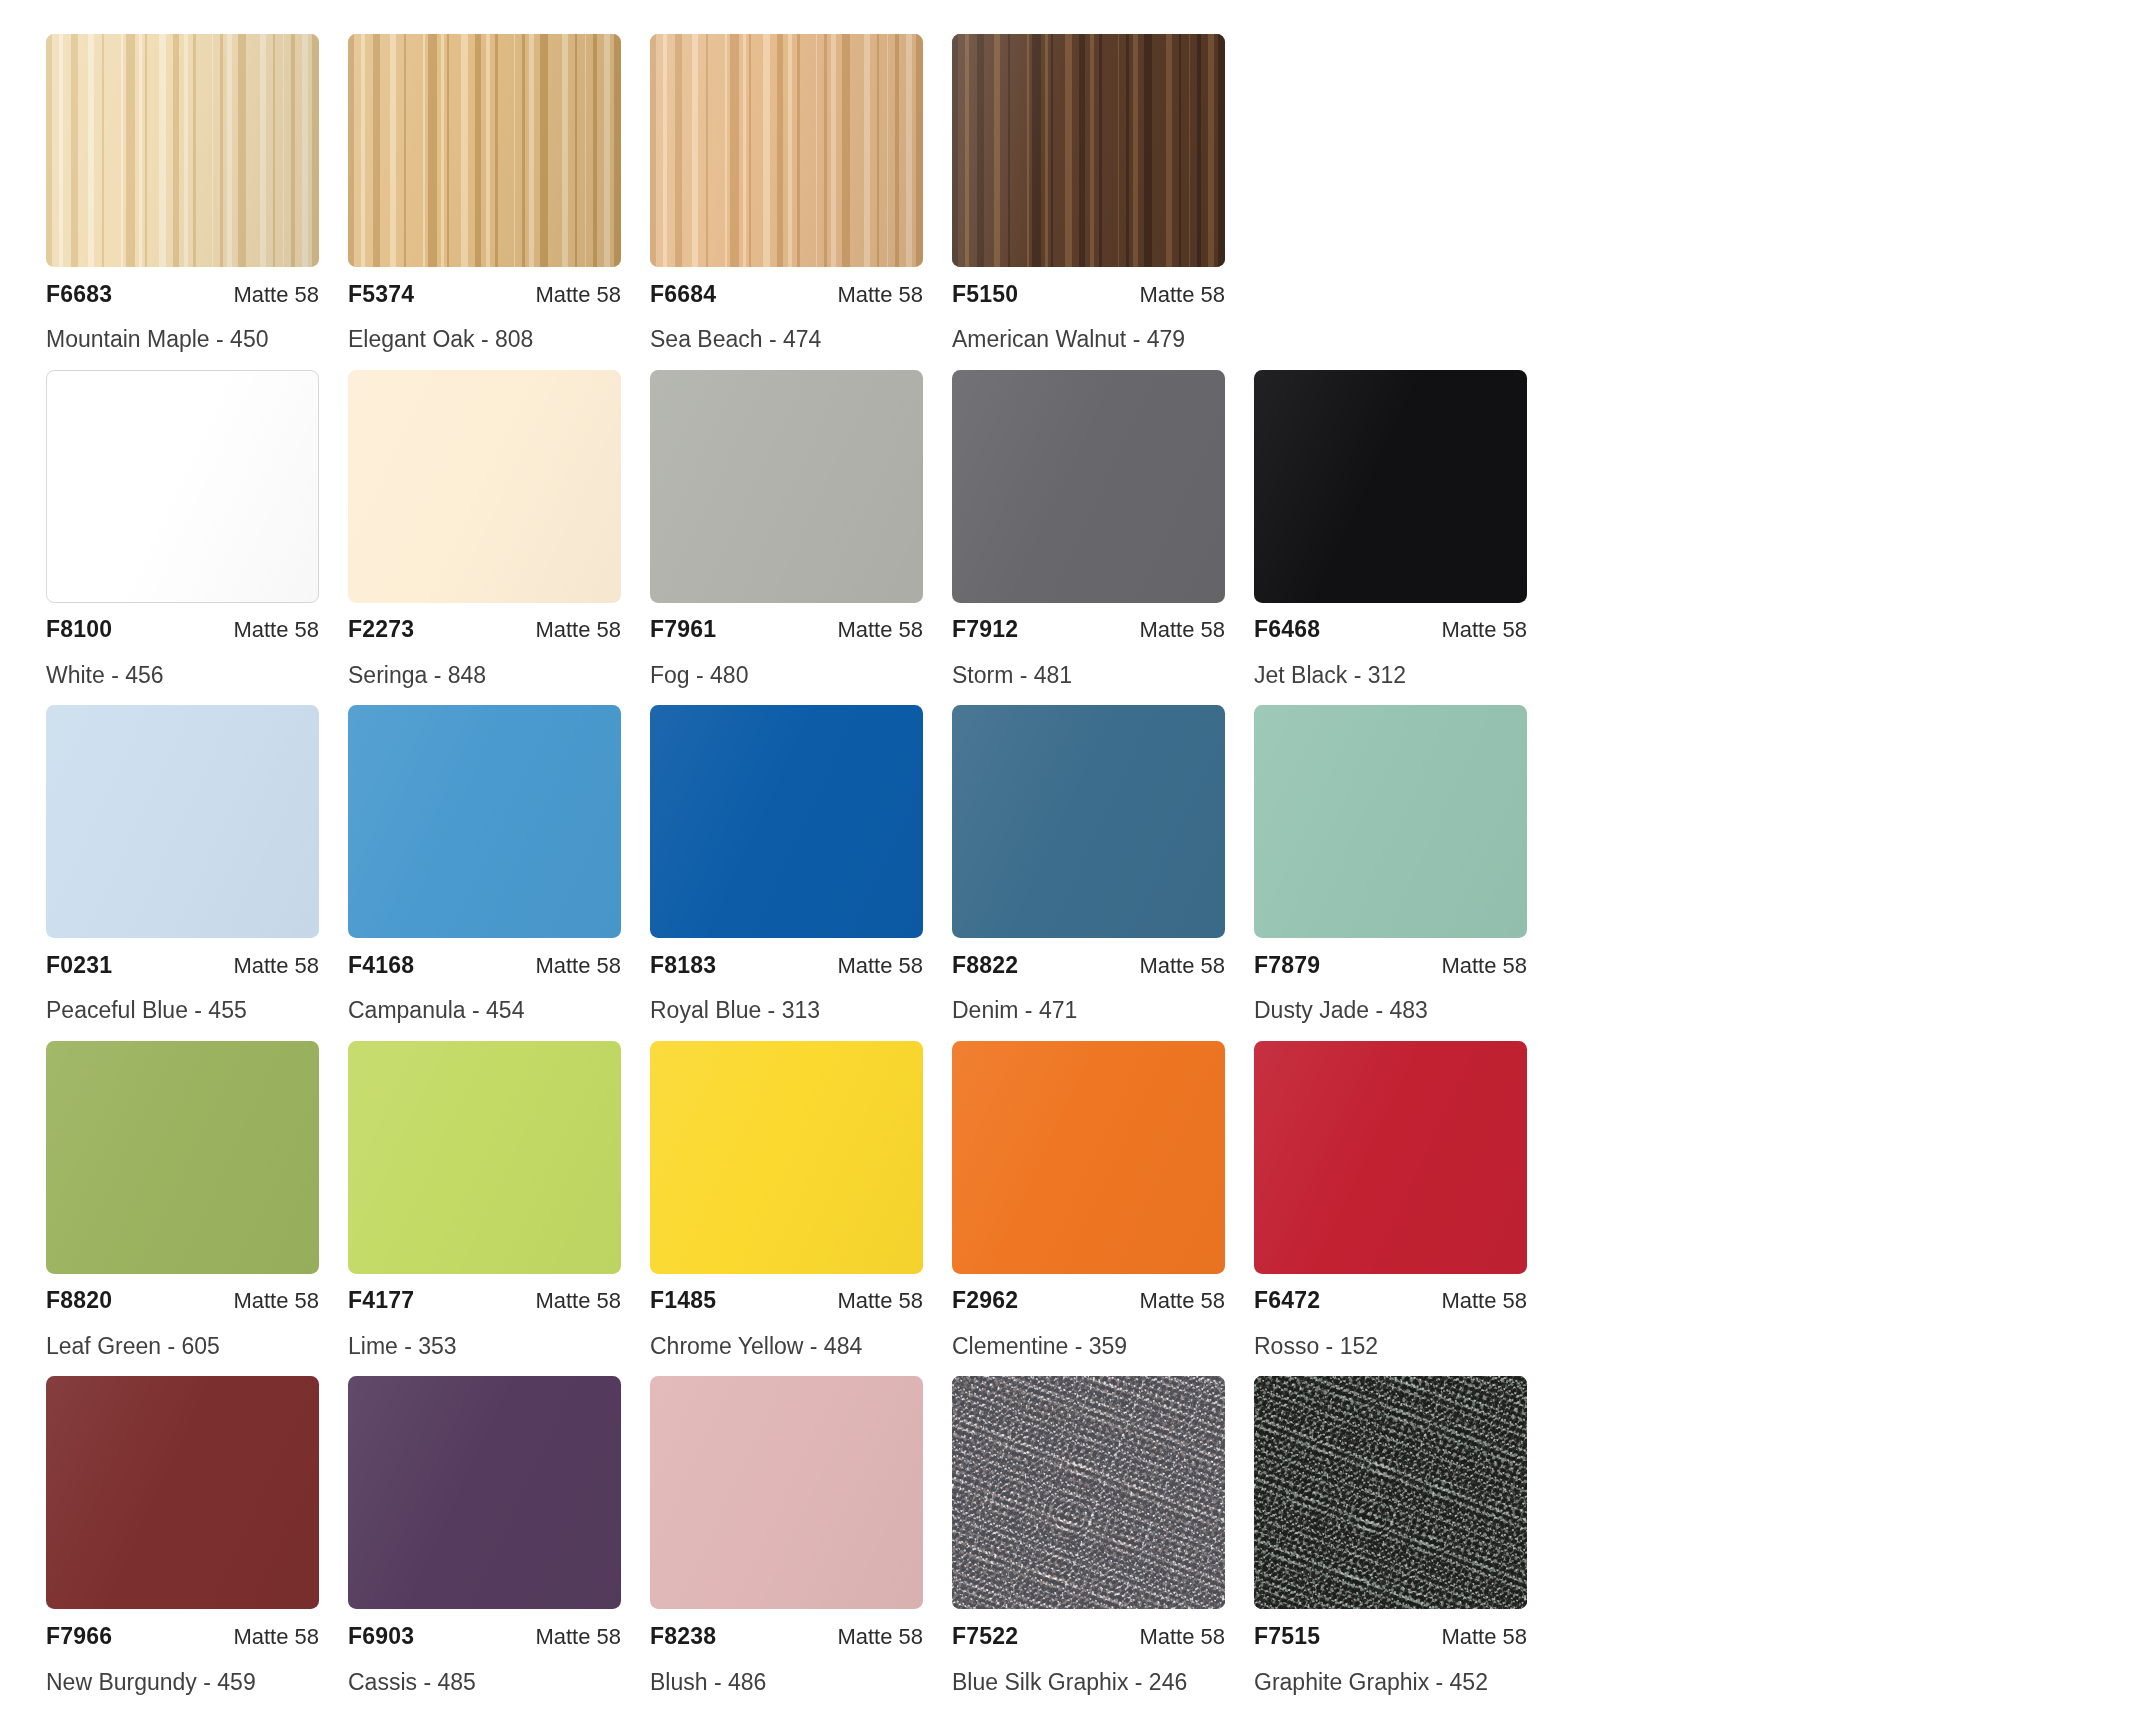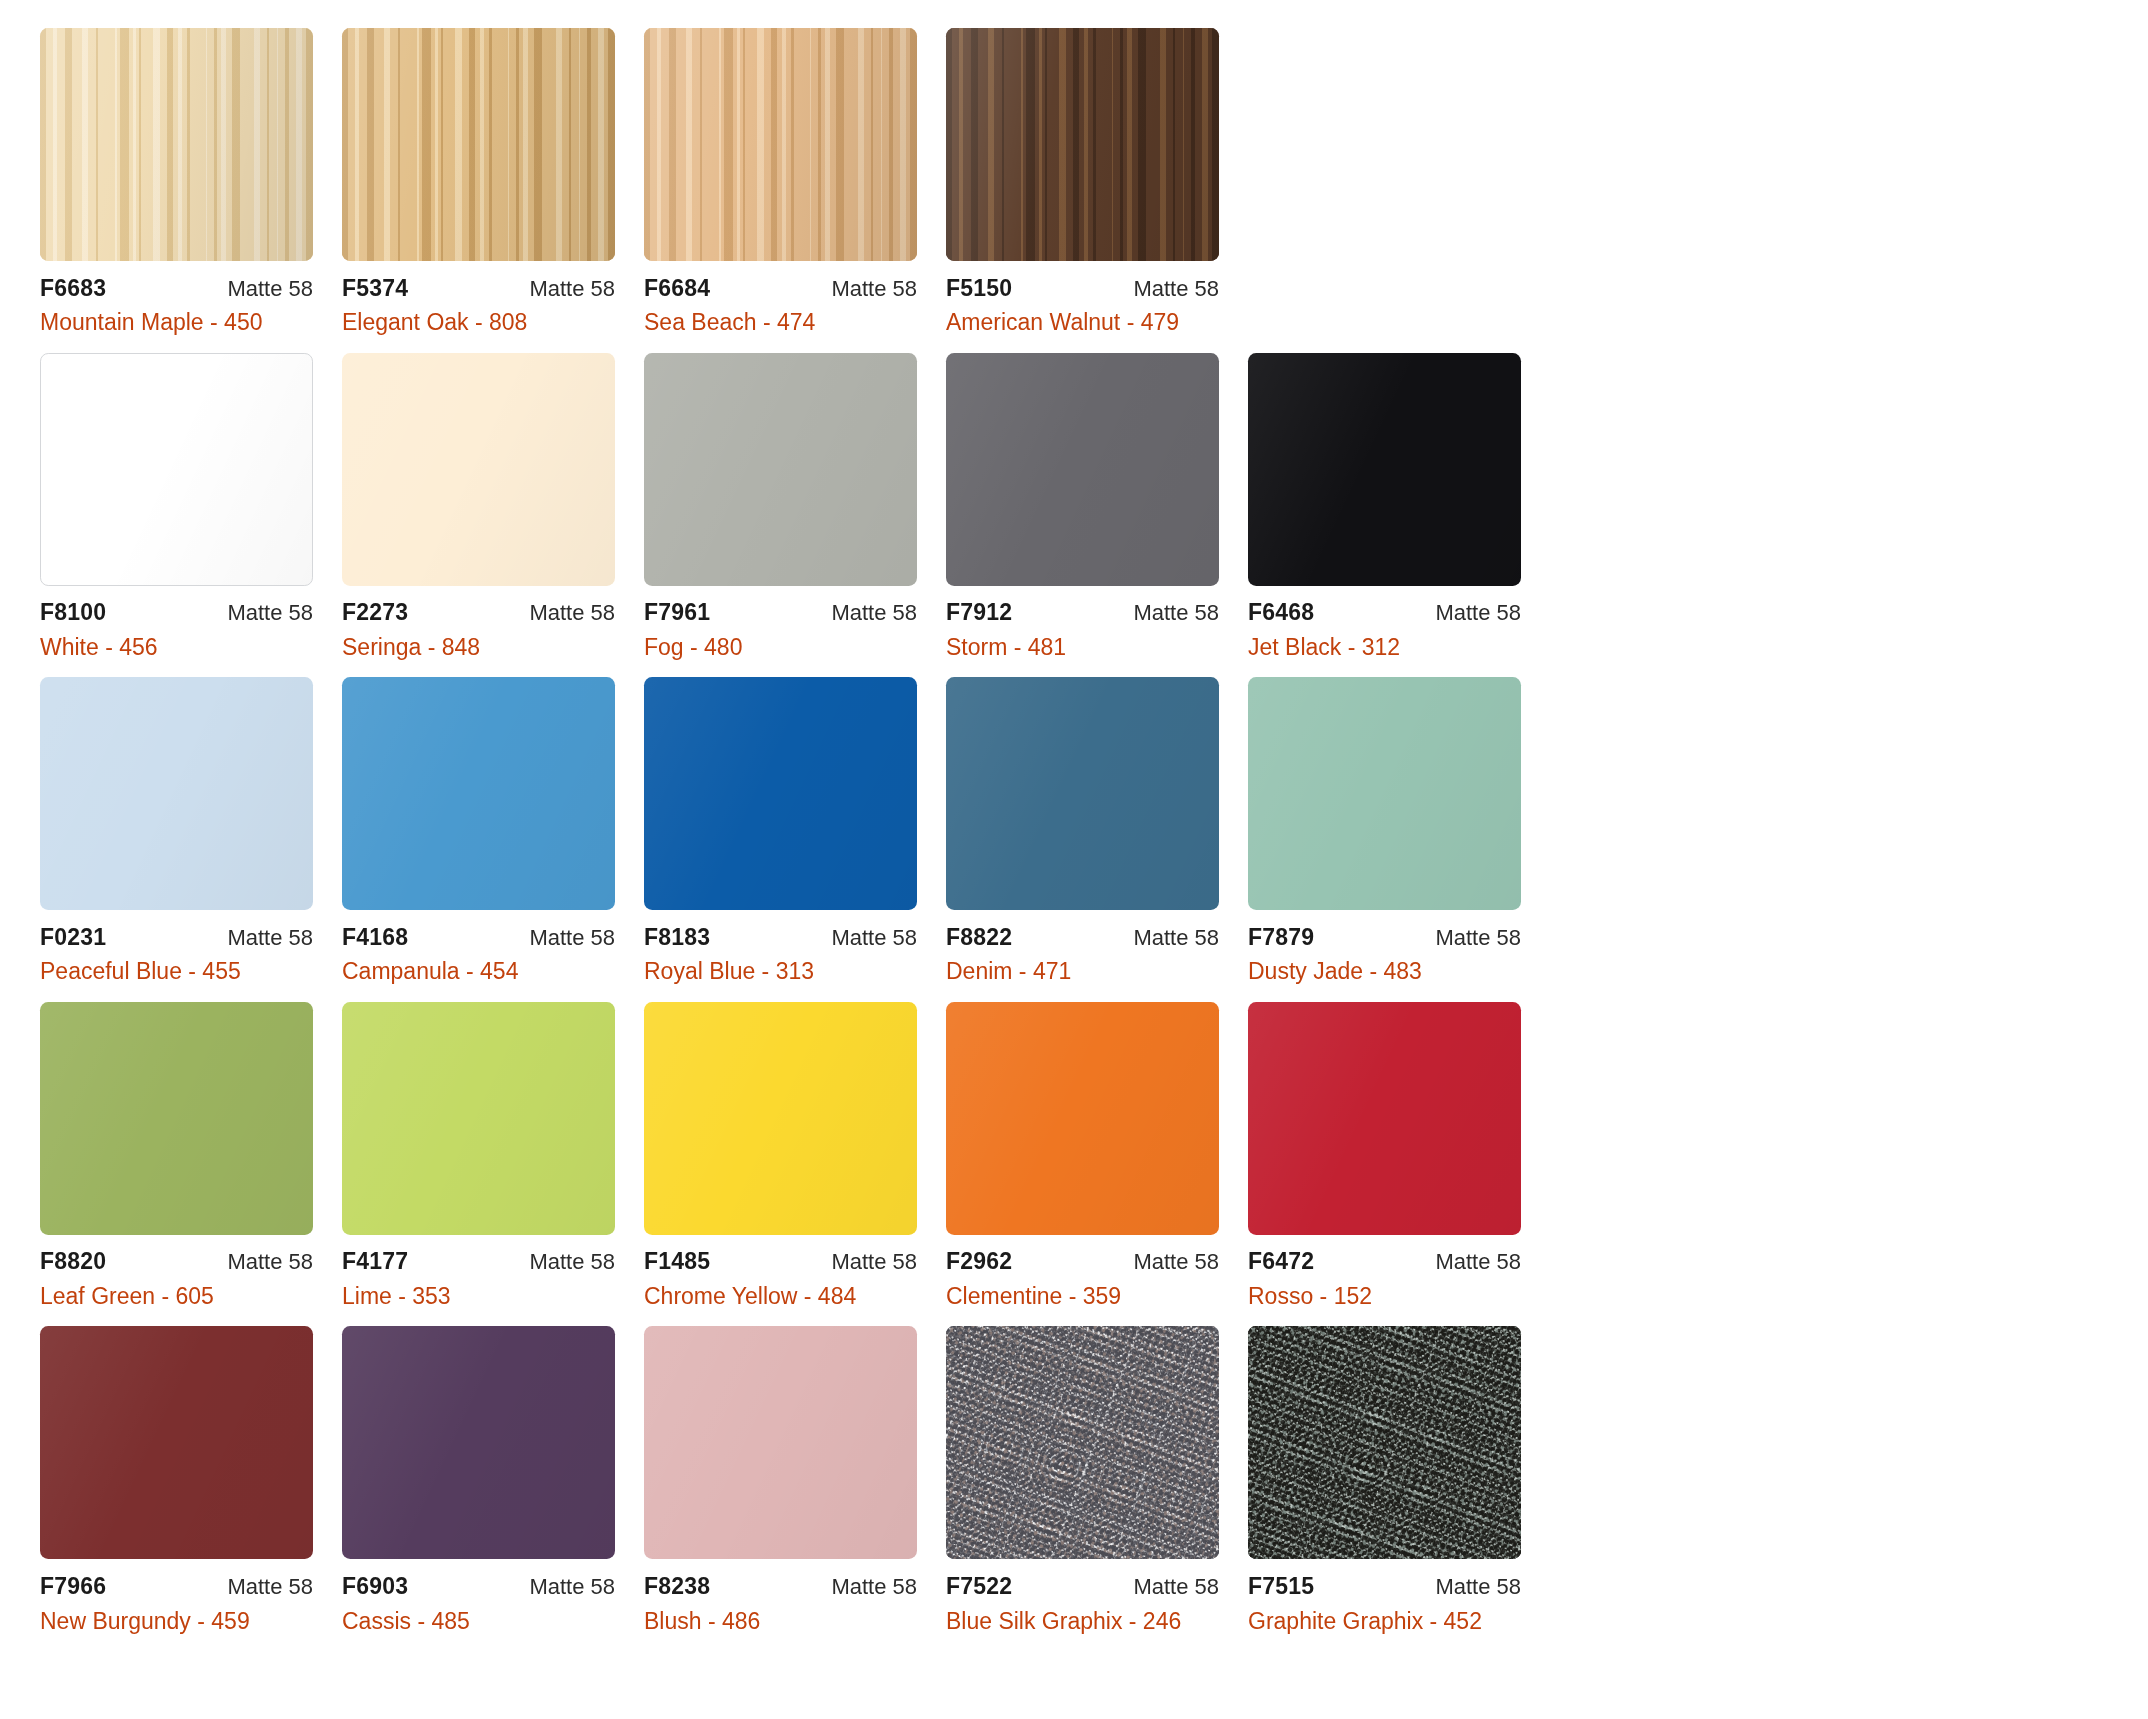--- a/index.html
+++ b/index.html
@@ -20,7 +20,7 @@
     width: 1800px;
     height: 1719px;
     box-sizing: border-box;
-    padding: 8px;
+    padding: 14px;
     overflow: hidden;
   }
 

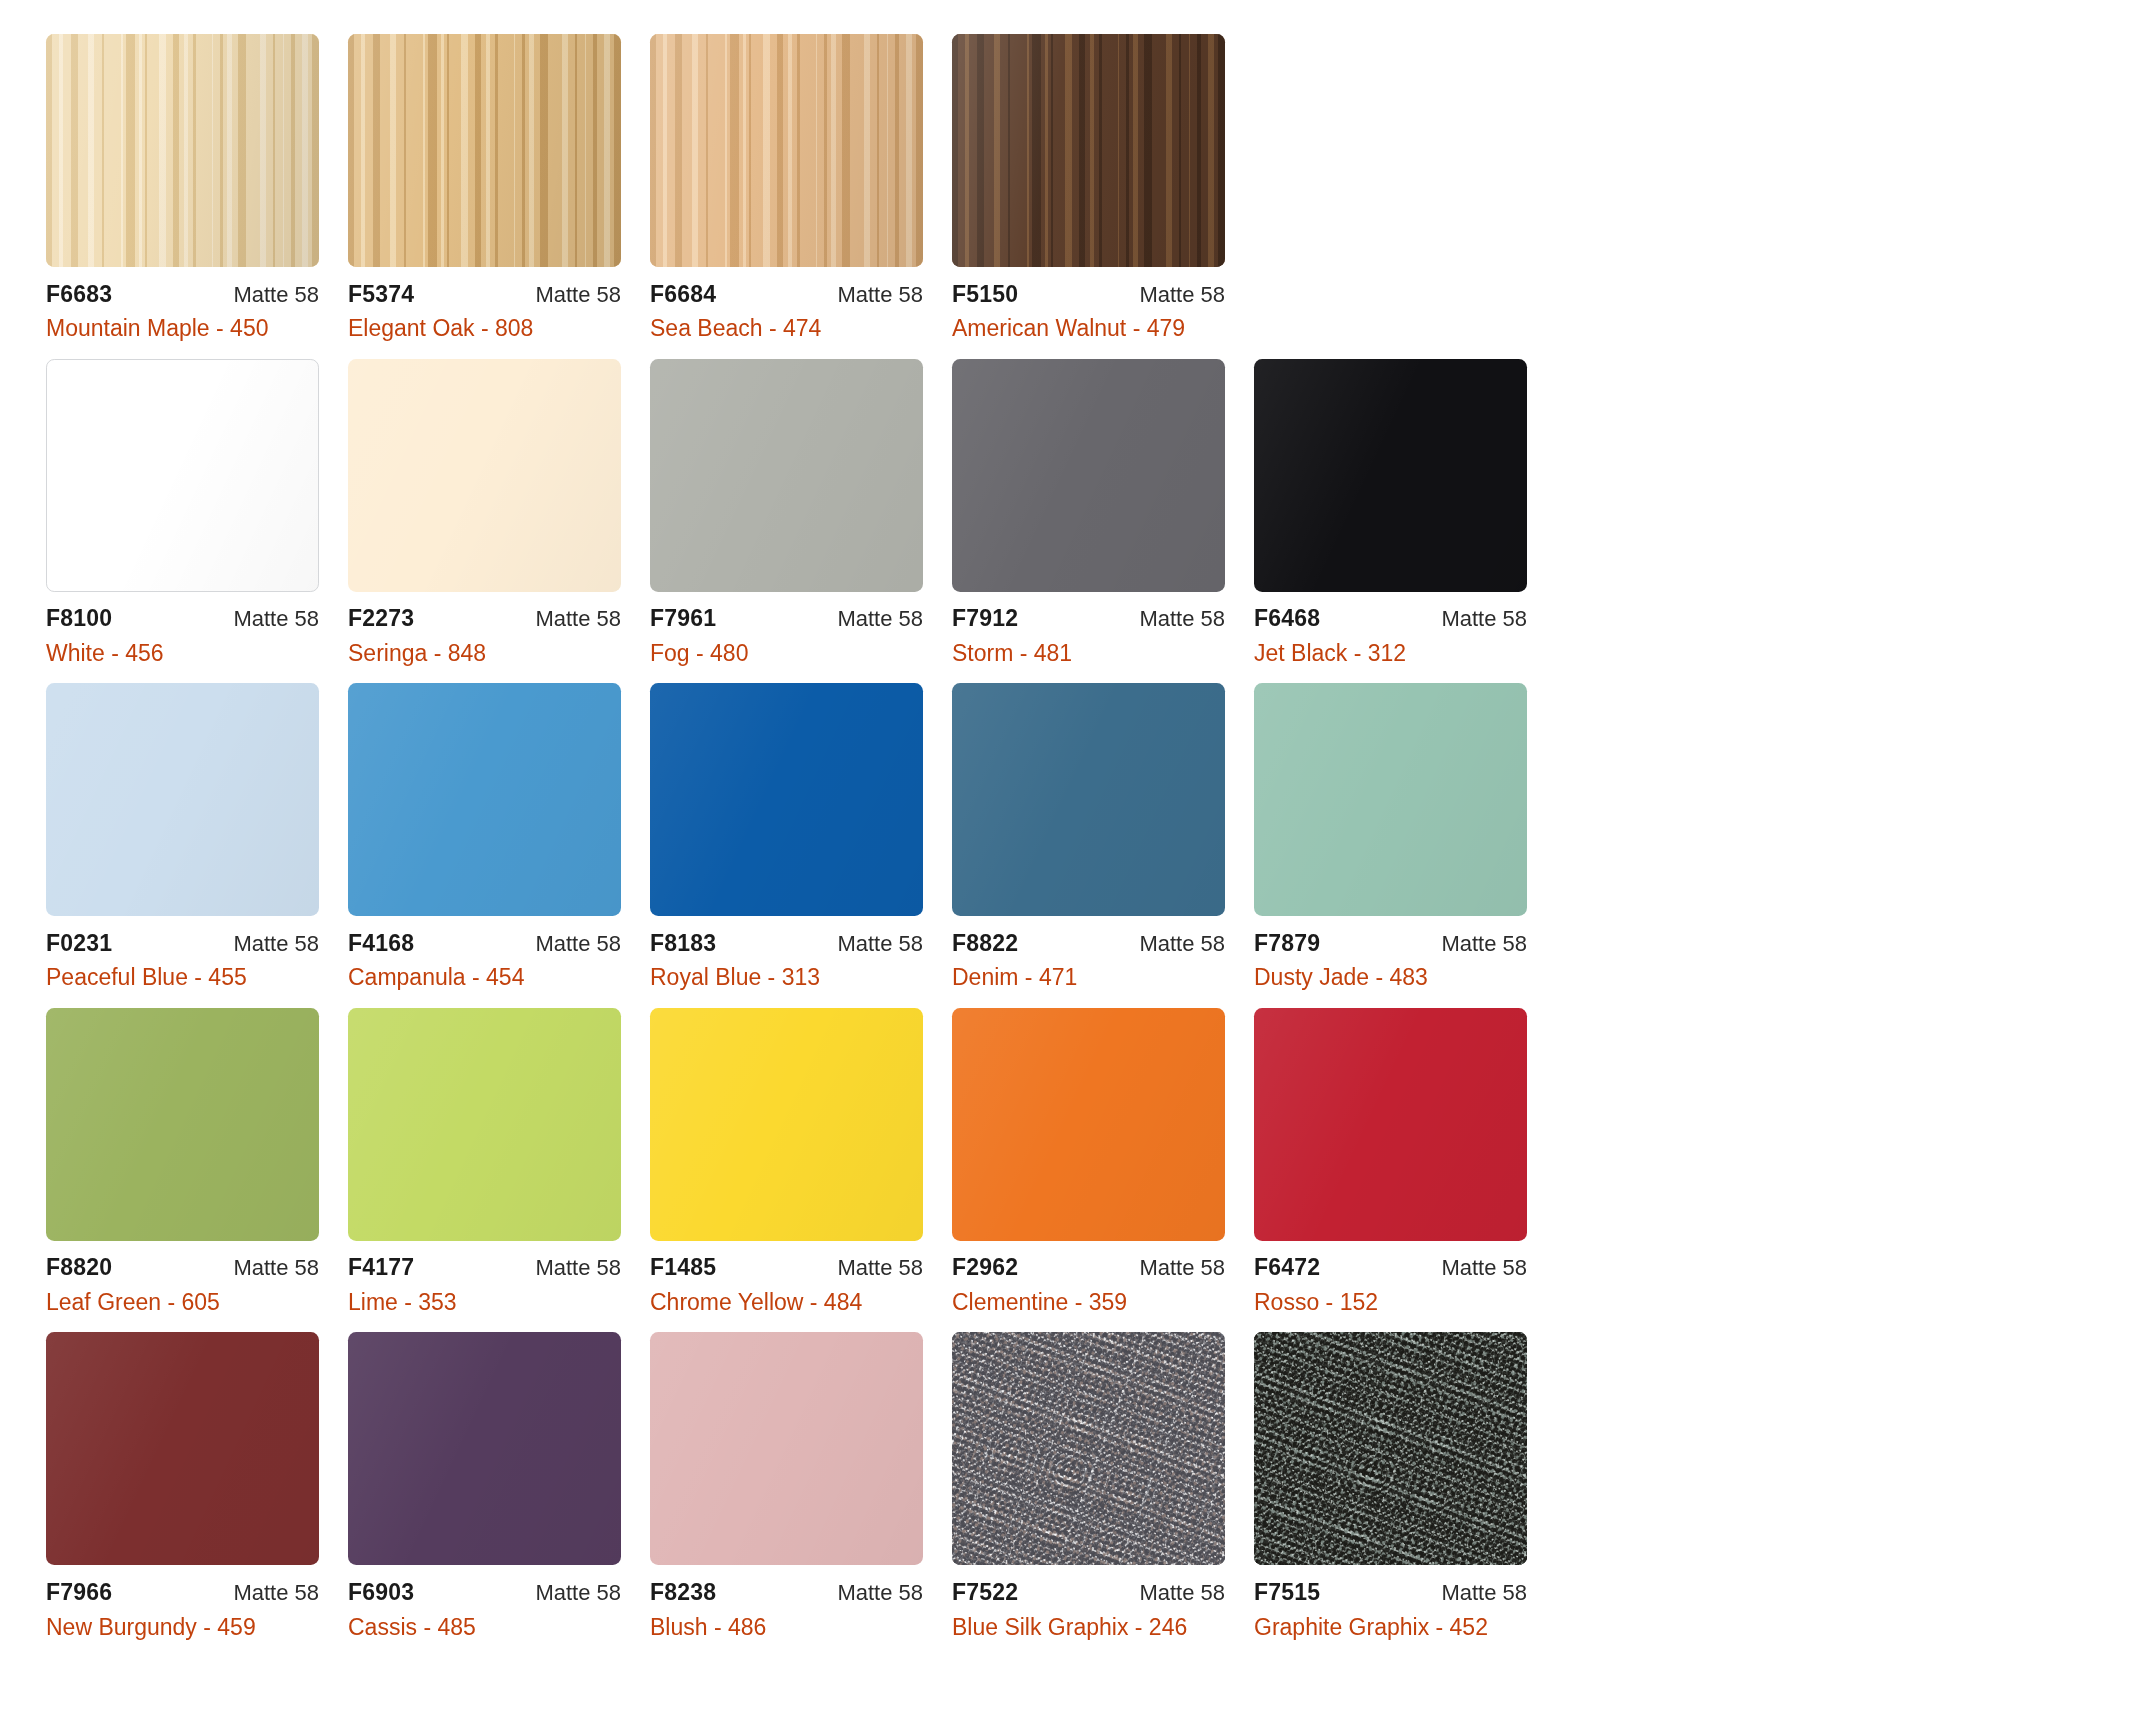--- a/index.html
+++ b/index.html
@@ -88,9 +88,9 @@
   }
 
   .cname {
-    margin-top: 11px;
+    margin-top: 22px;
     font-size: 23px;
-    color: #c2410c;
+    color: #404040;
     white-space: nowrap;
   }
 

